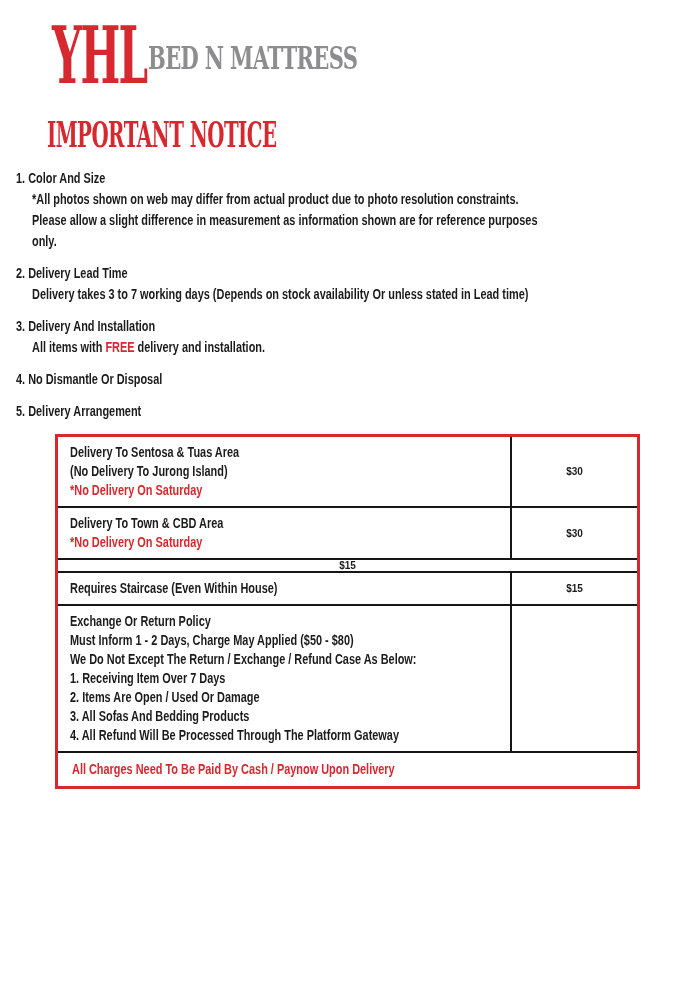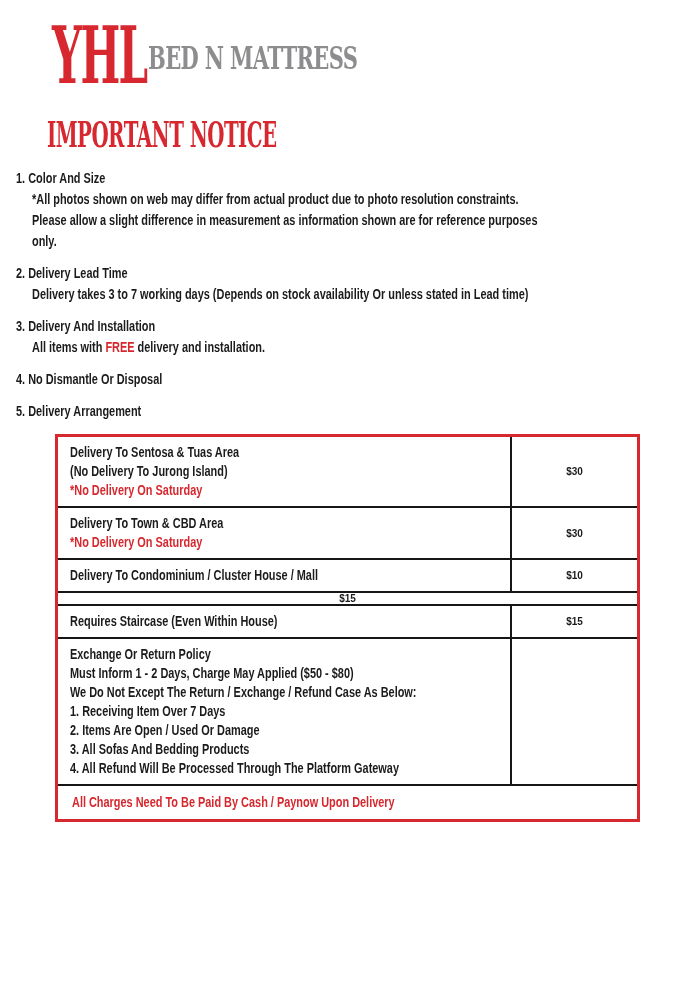--- a/index.html
+++ b/index.html
@@ -121,12 +121,6 @@
     <div class="tprice">$30</div>
   </div>
 
-  <div class="trow">
-    <div class="tdesc">
-      <div class="tline">Delivery To Condominium / Cluster House / Mall</div>
-    </div>
-    <div class="tprice">$10</div>
-  </div>
 
   <div class="trow">
     <div class="tprice">$15</div>

